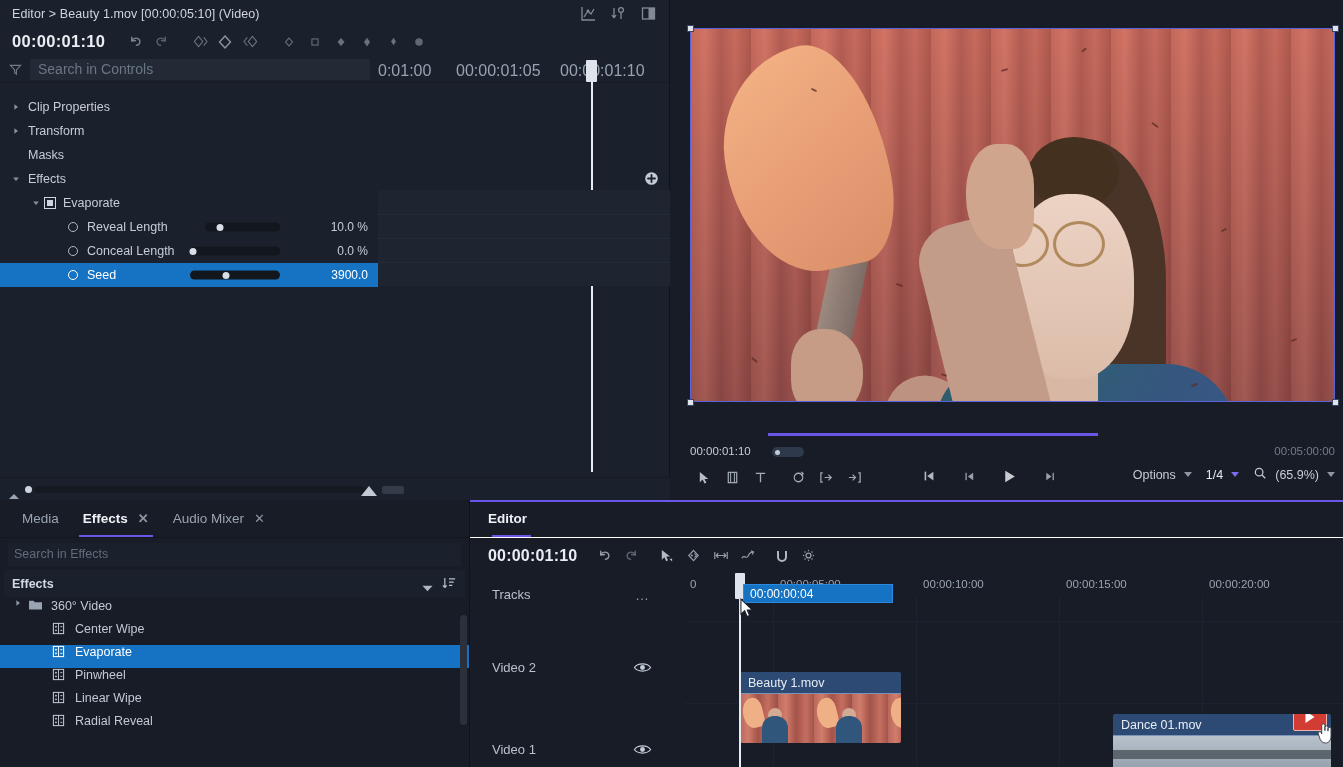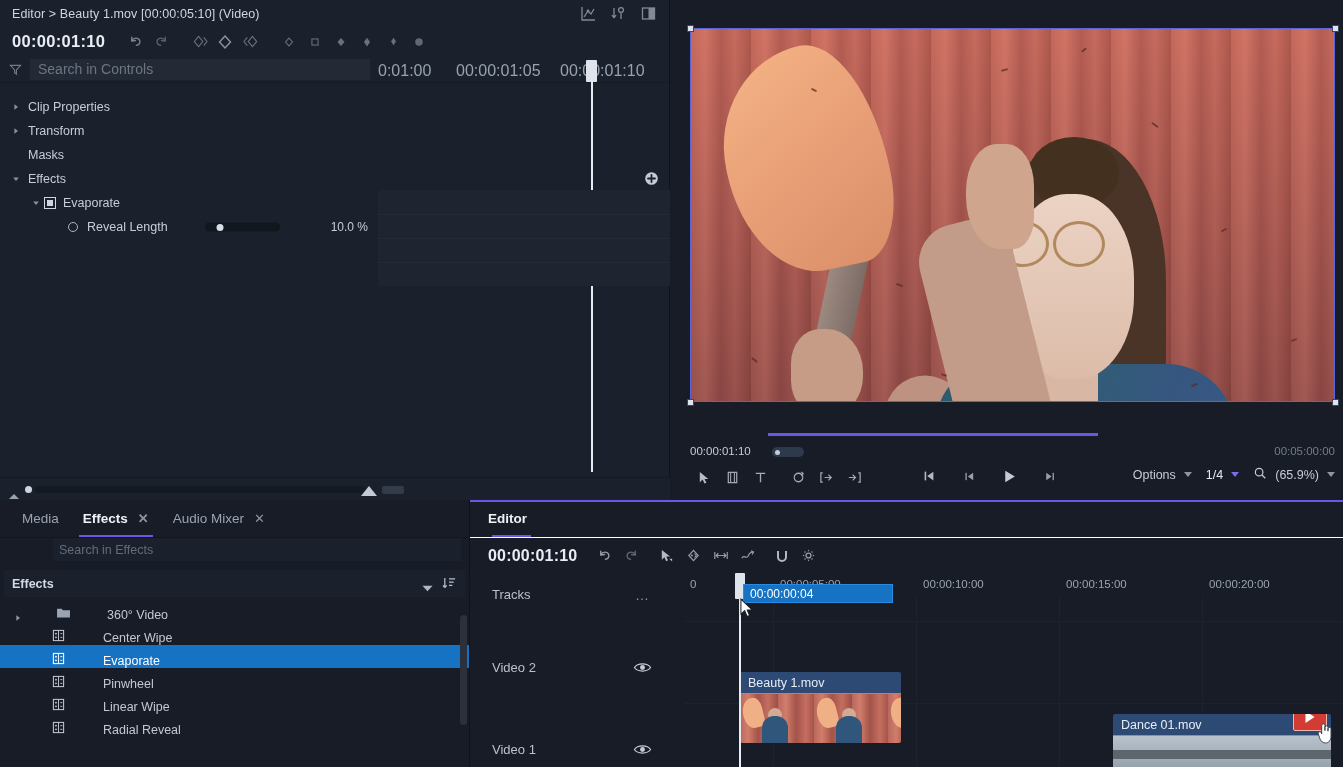--- a/index.html
+++ b/index.html
@@ -358,6 +358,14 @@
         </span>
         <span class="pval">10.0 %</span>
       </div>
+      <div class="prow param">
+        <span class="kcircle"></span>
+        <span class="lbl">Conceal Length</span>
+        <span class="slider" style="left:190px;width:90px;">
+          <span class="sknob" style="left:3%;"></span>
+        </span>
+        <span class="pval">0.0 %</span>
+      </div>
     </div>
 
     <span id="add-effect">

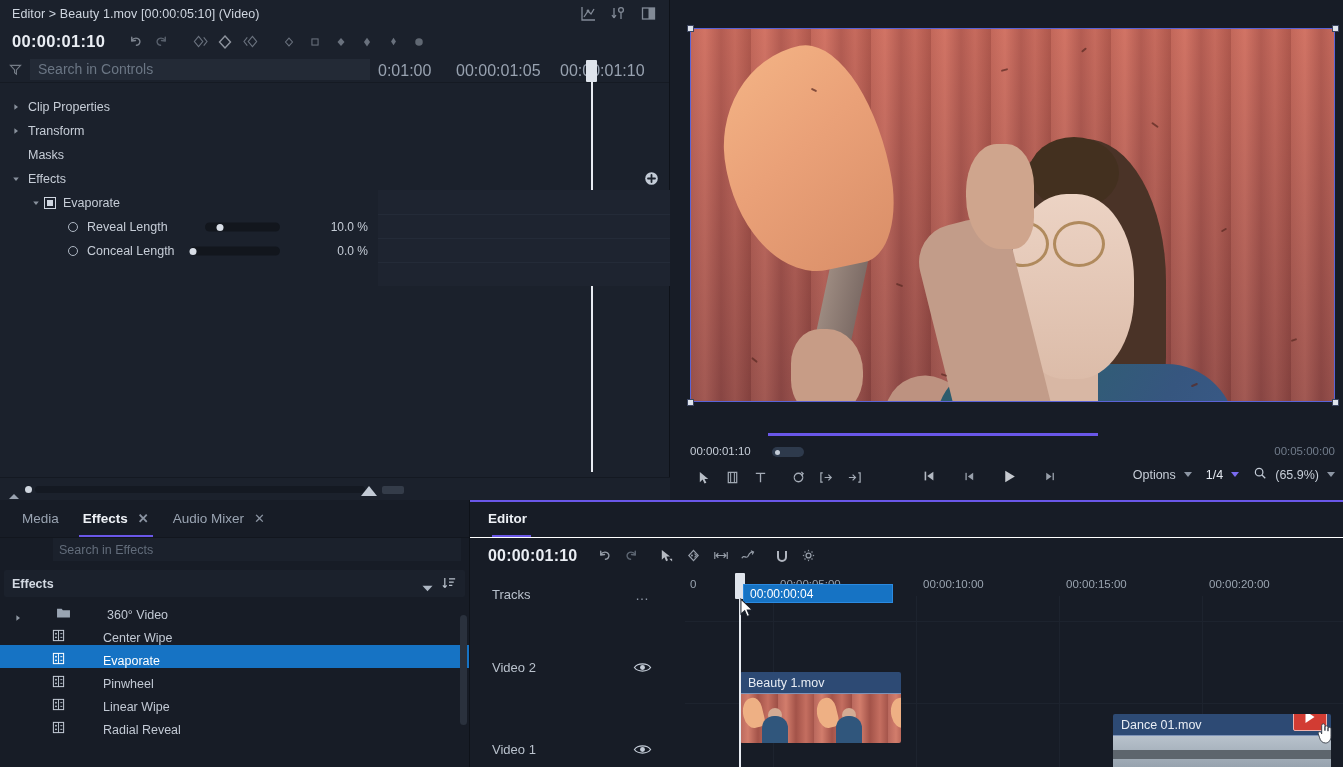--- a/index.html
+++ b/index.html
@@ -366,6 +366,14 @@
         </span>
         <span class="pval">0.0 %</span>
       </div>
+      <div class="prow param sel">
+        <span class="kcircle"></span>
+        <span class="lbl">Seed</span>
+        <span class="slider" style="left:190px;width:90px;">
+          <span class="sknob" style="left:40%;"></span>
+        </span>
+        <span class="pval">3900.0</span>
+      </div>
     </div>
 
     <span id="add-effect">

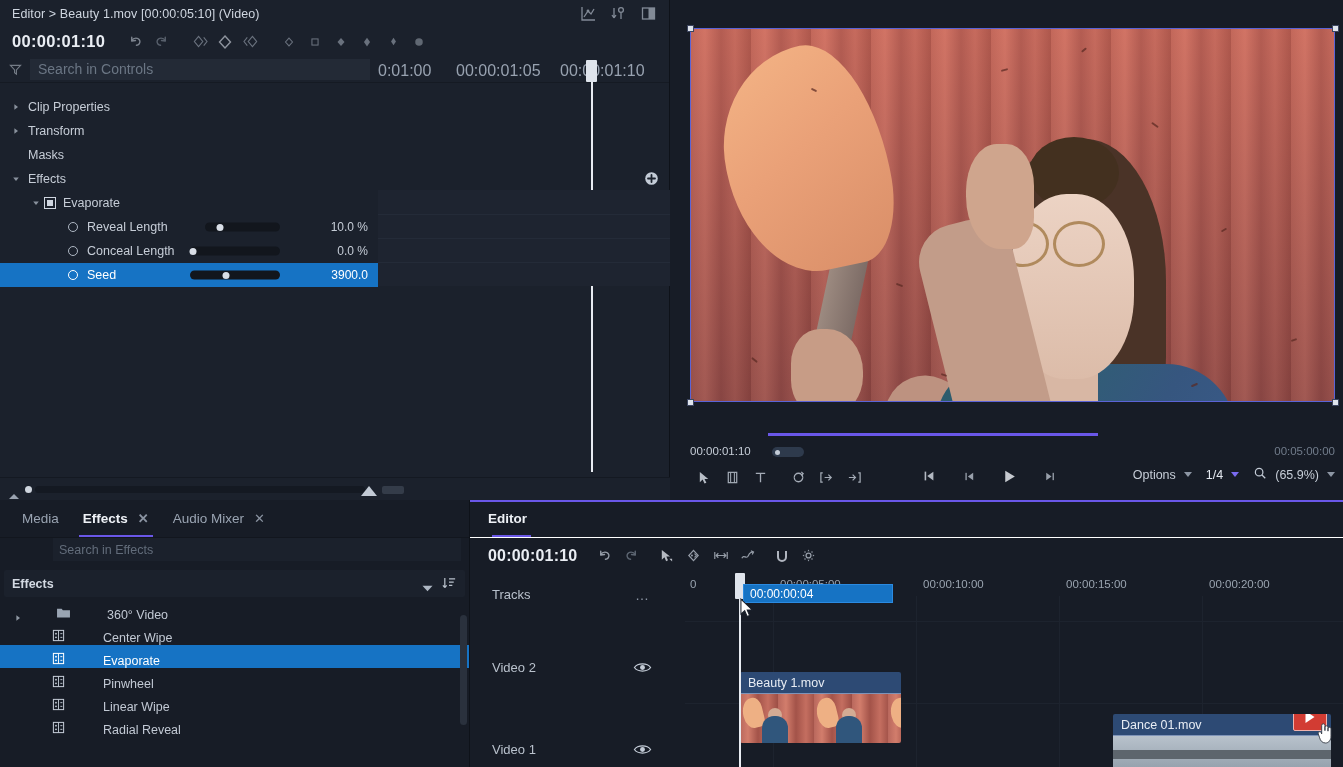--- a/index.html
+++ b/index.html
@@ -129,7 +129,7 @@
   .tab.active { color:#eef1f6; font-weight:bold; }
   .tab.active::after { content:""; position:absolute; left:8px; right:8px; bottom:0; height:2px; background:#6a57e8; }
   .tab .x { font-size:13px; color:#8b94a2; }
-  #lib-search-wrap { height:32px; display:flex; align-items:flex-start; padding:0 8px;margin-left:45px; }
+  #lib-search-wrap { height:32px; display:flex; align-items:center; padding:0 8px; }
   #lib-search { width:100%; height:23px; background:#1b212c; border:none; outline:none; color:#b8c0cc;
      font-size:12.5px; padding:0 6px; font-family:"Liberation Sans", sans-serif; }
   #lib-search::placeholder { color:#626c7a; }

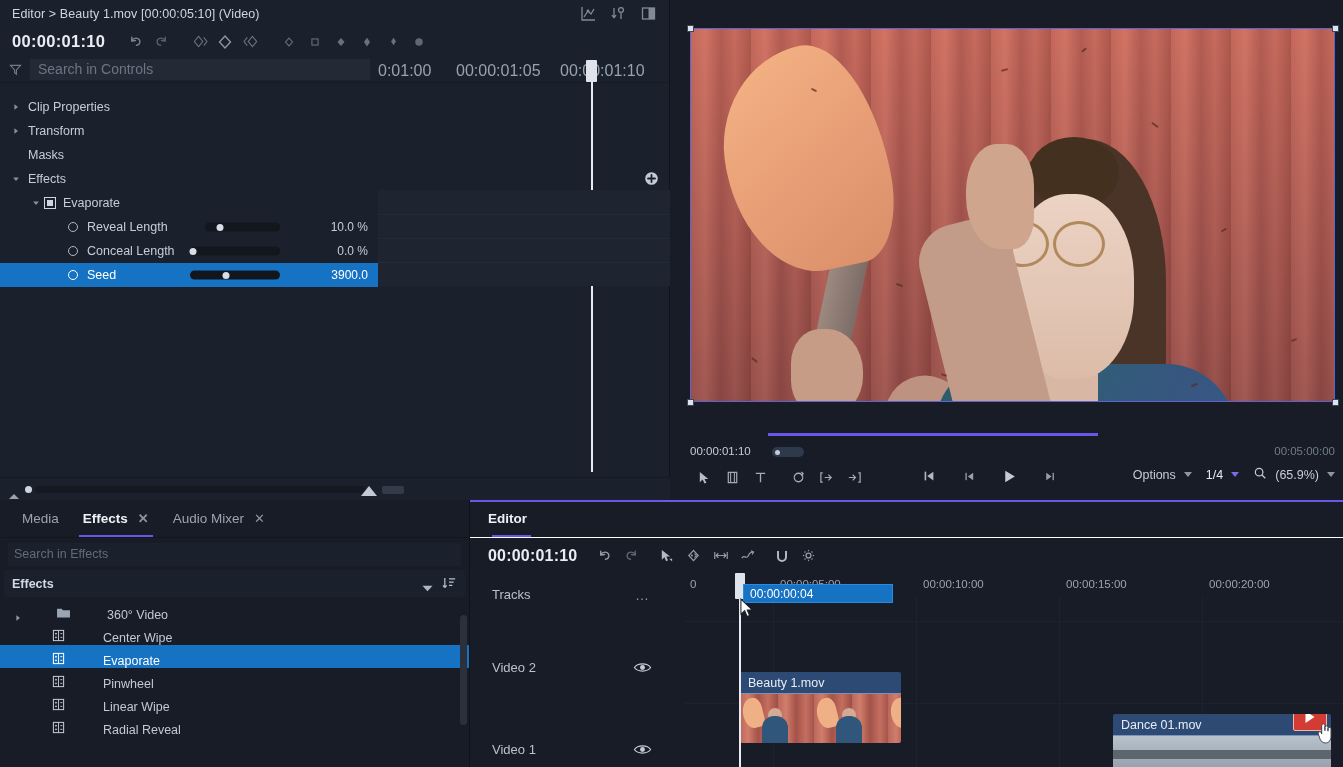--- a/index.html
+++ b/index.html
@@ -137,7 +137,7 @@
      border-radius:2px; position:relative; }
   #lib-header .ttl { font-size:12.5px; color:#d3d9e2; font-weight:bold; }
   #lib-tree { position:relative; padding-top:2px; }
-  .lrow { height:23px; display:flex; align-items:flex-end; font-size:12.5px; color:#c2c9d4; position:relative;gap:28px; }
+  .lrow { height:23px; display:flex; align-items:flex-start; font-size:12.5px; color:#c2c9d4; position:relative; }
   .lrow .tri { width:16px; margin-left:10px; display:flex; justify-content:center; opacity:.8; }
   .lrow .fold { margin:0 8px 0 2px; }
   .lrow.child { padding-left:52px; }

